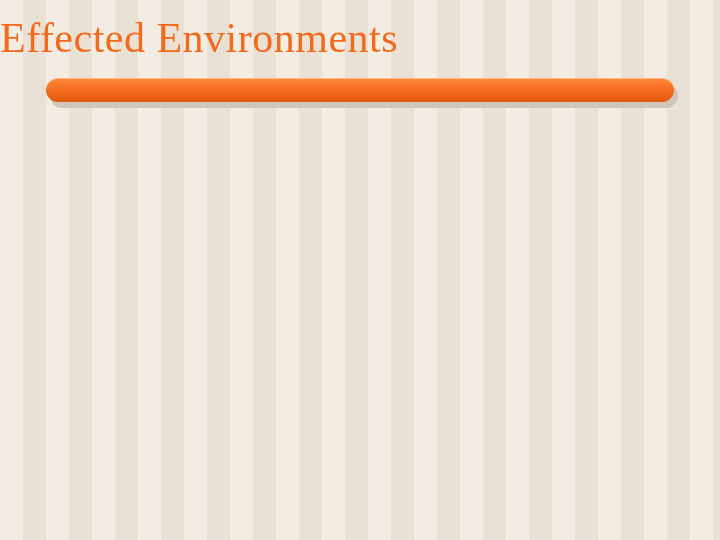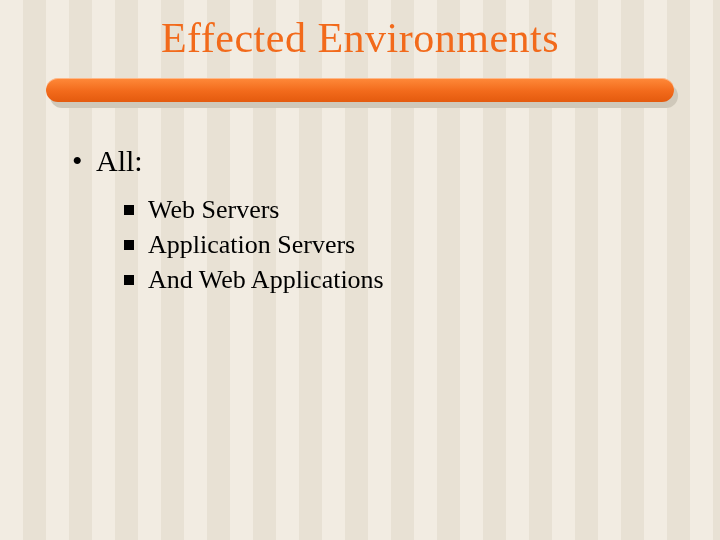--- a/index.html
+++ b/index.html
@@ -28,7 +28,6 @@
     top: 14px;
     left: 0;
     width: 100%;
-    text-align: center;
     font-size: 42px;
     color: #f26a1b;
     font-weight: 400;

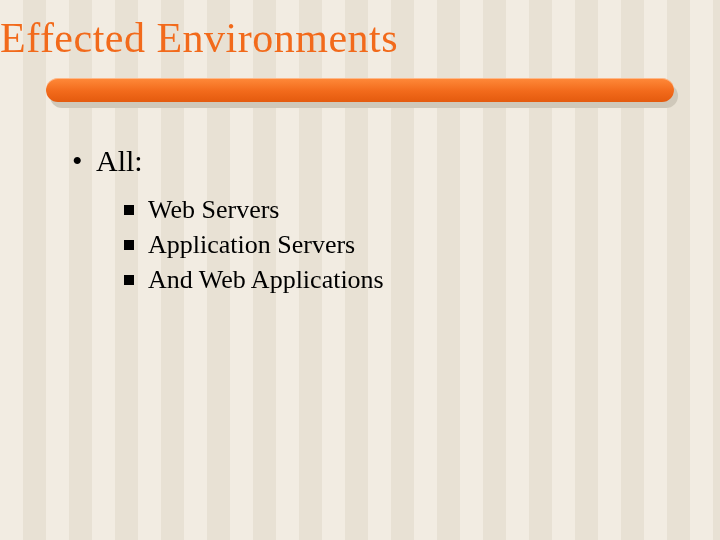--- a/index.html
+++ b/index.html
@@ -106,22 +106,6 @@
     <div class="bar"></div>
   </div>
 
-  <div class="content">
-    <div class="level1">
-      <span class="bullet">•</span><span>All:</span>
-    </div>
-    <div class="sublist">
-      <div class="level2">
-        <span class="sq"></span><span>Web Servers</span>
-      </div>
-      <div class="level2">
-        <span class="sq"></span><span>Application Servers</span>
-      </div>
-      <div class="level2">
-        <span class="sq"></span><span>And Web Applications</span>
-      </div>
-    </div>
-  </div>
 
 </div>
 

